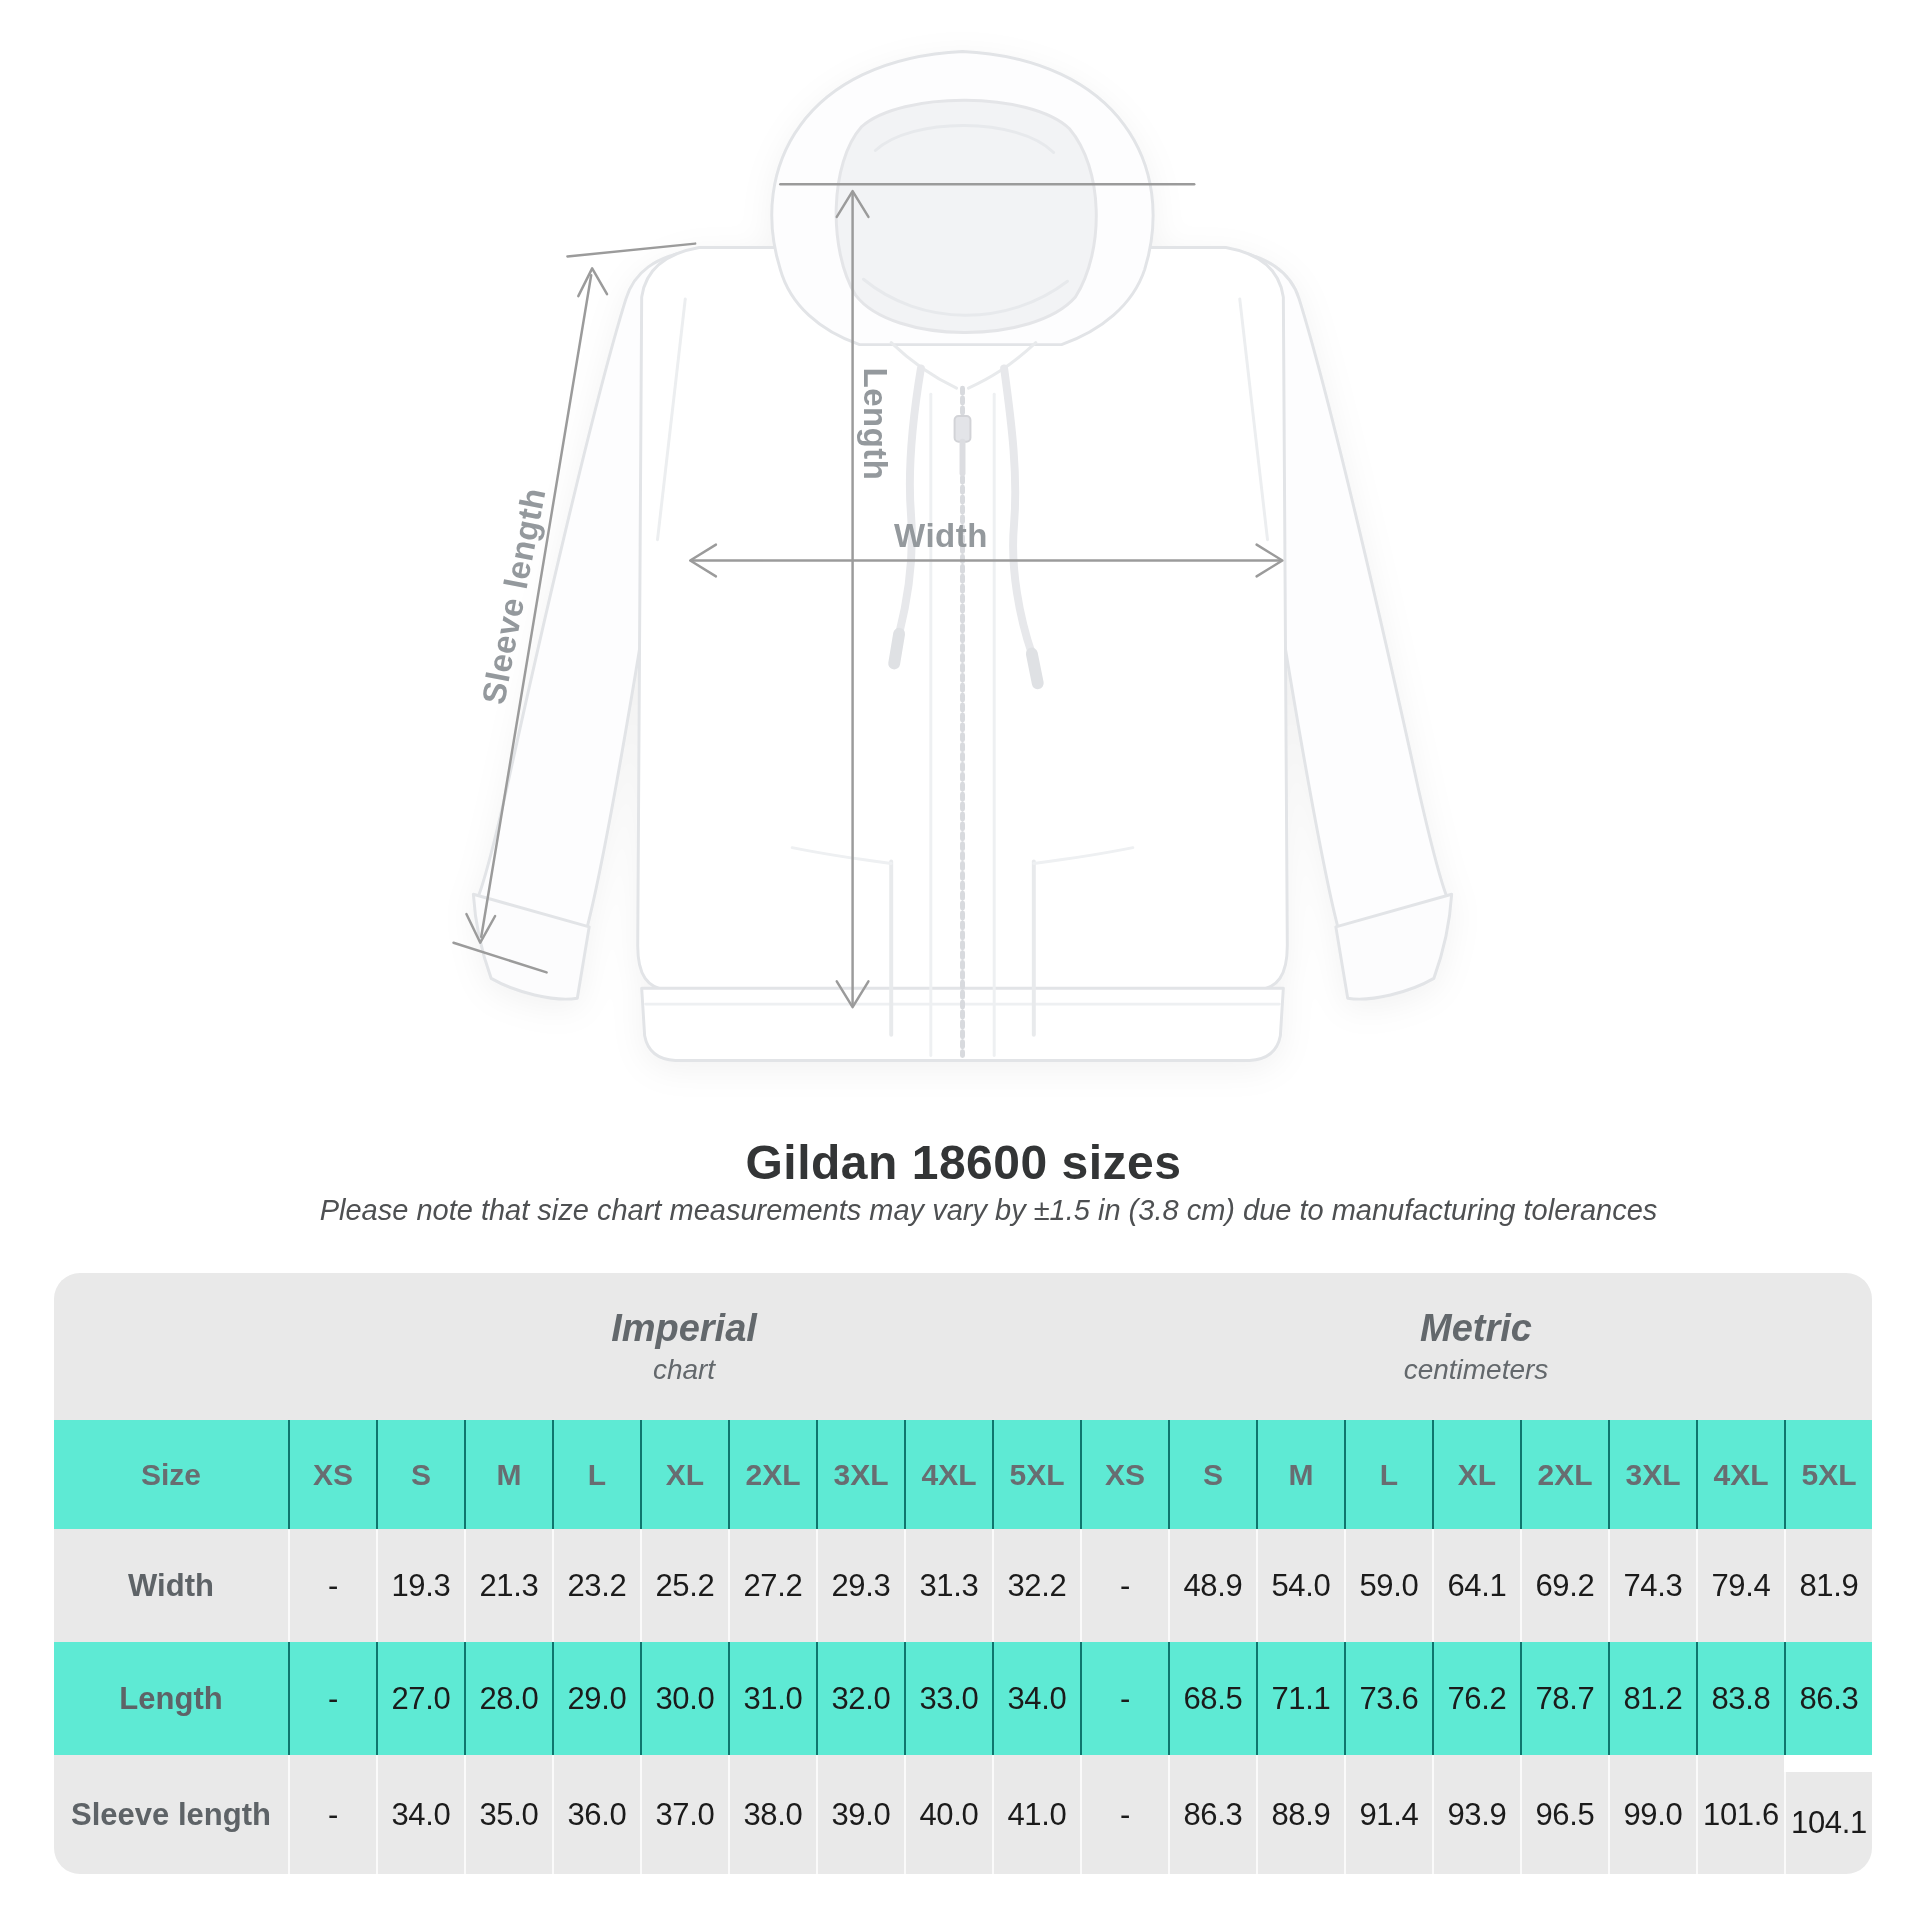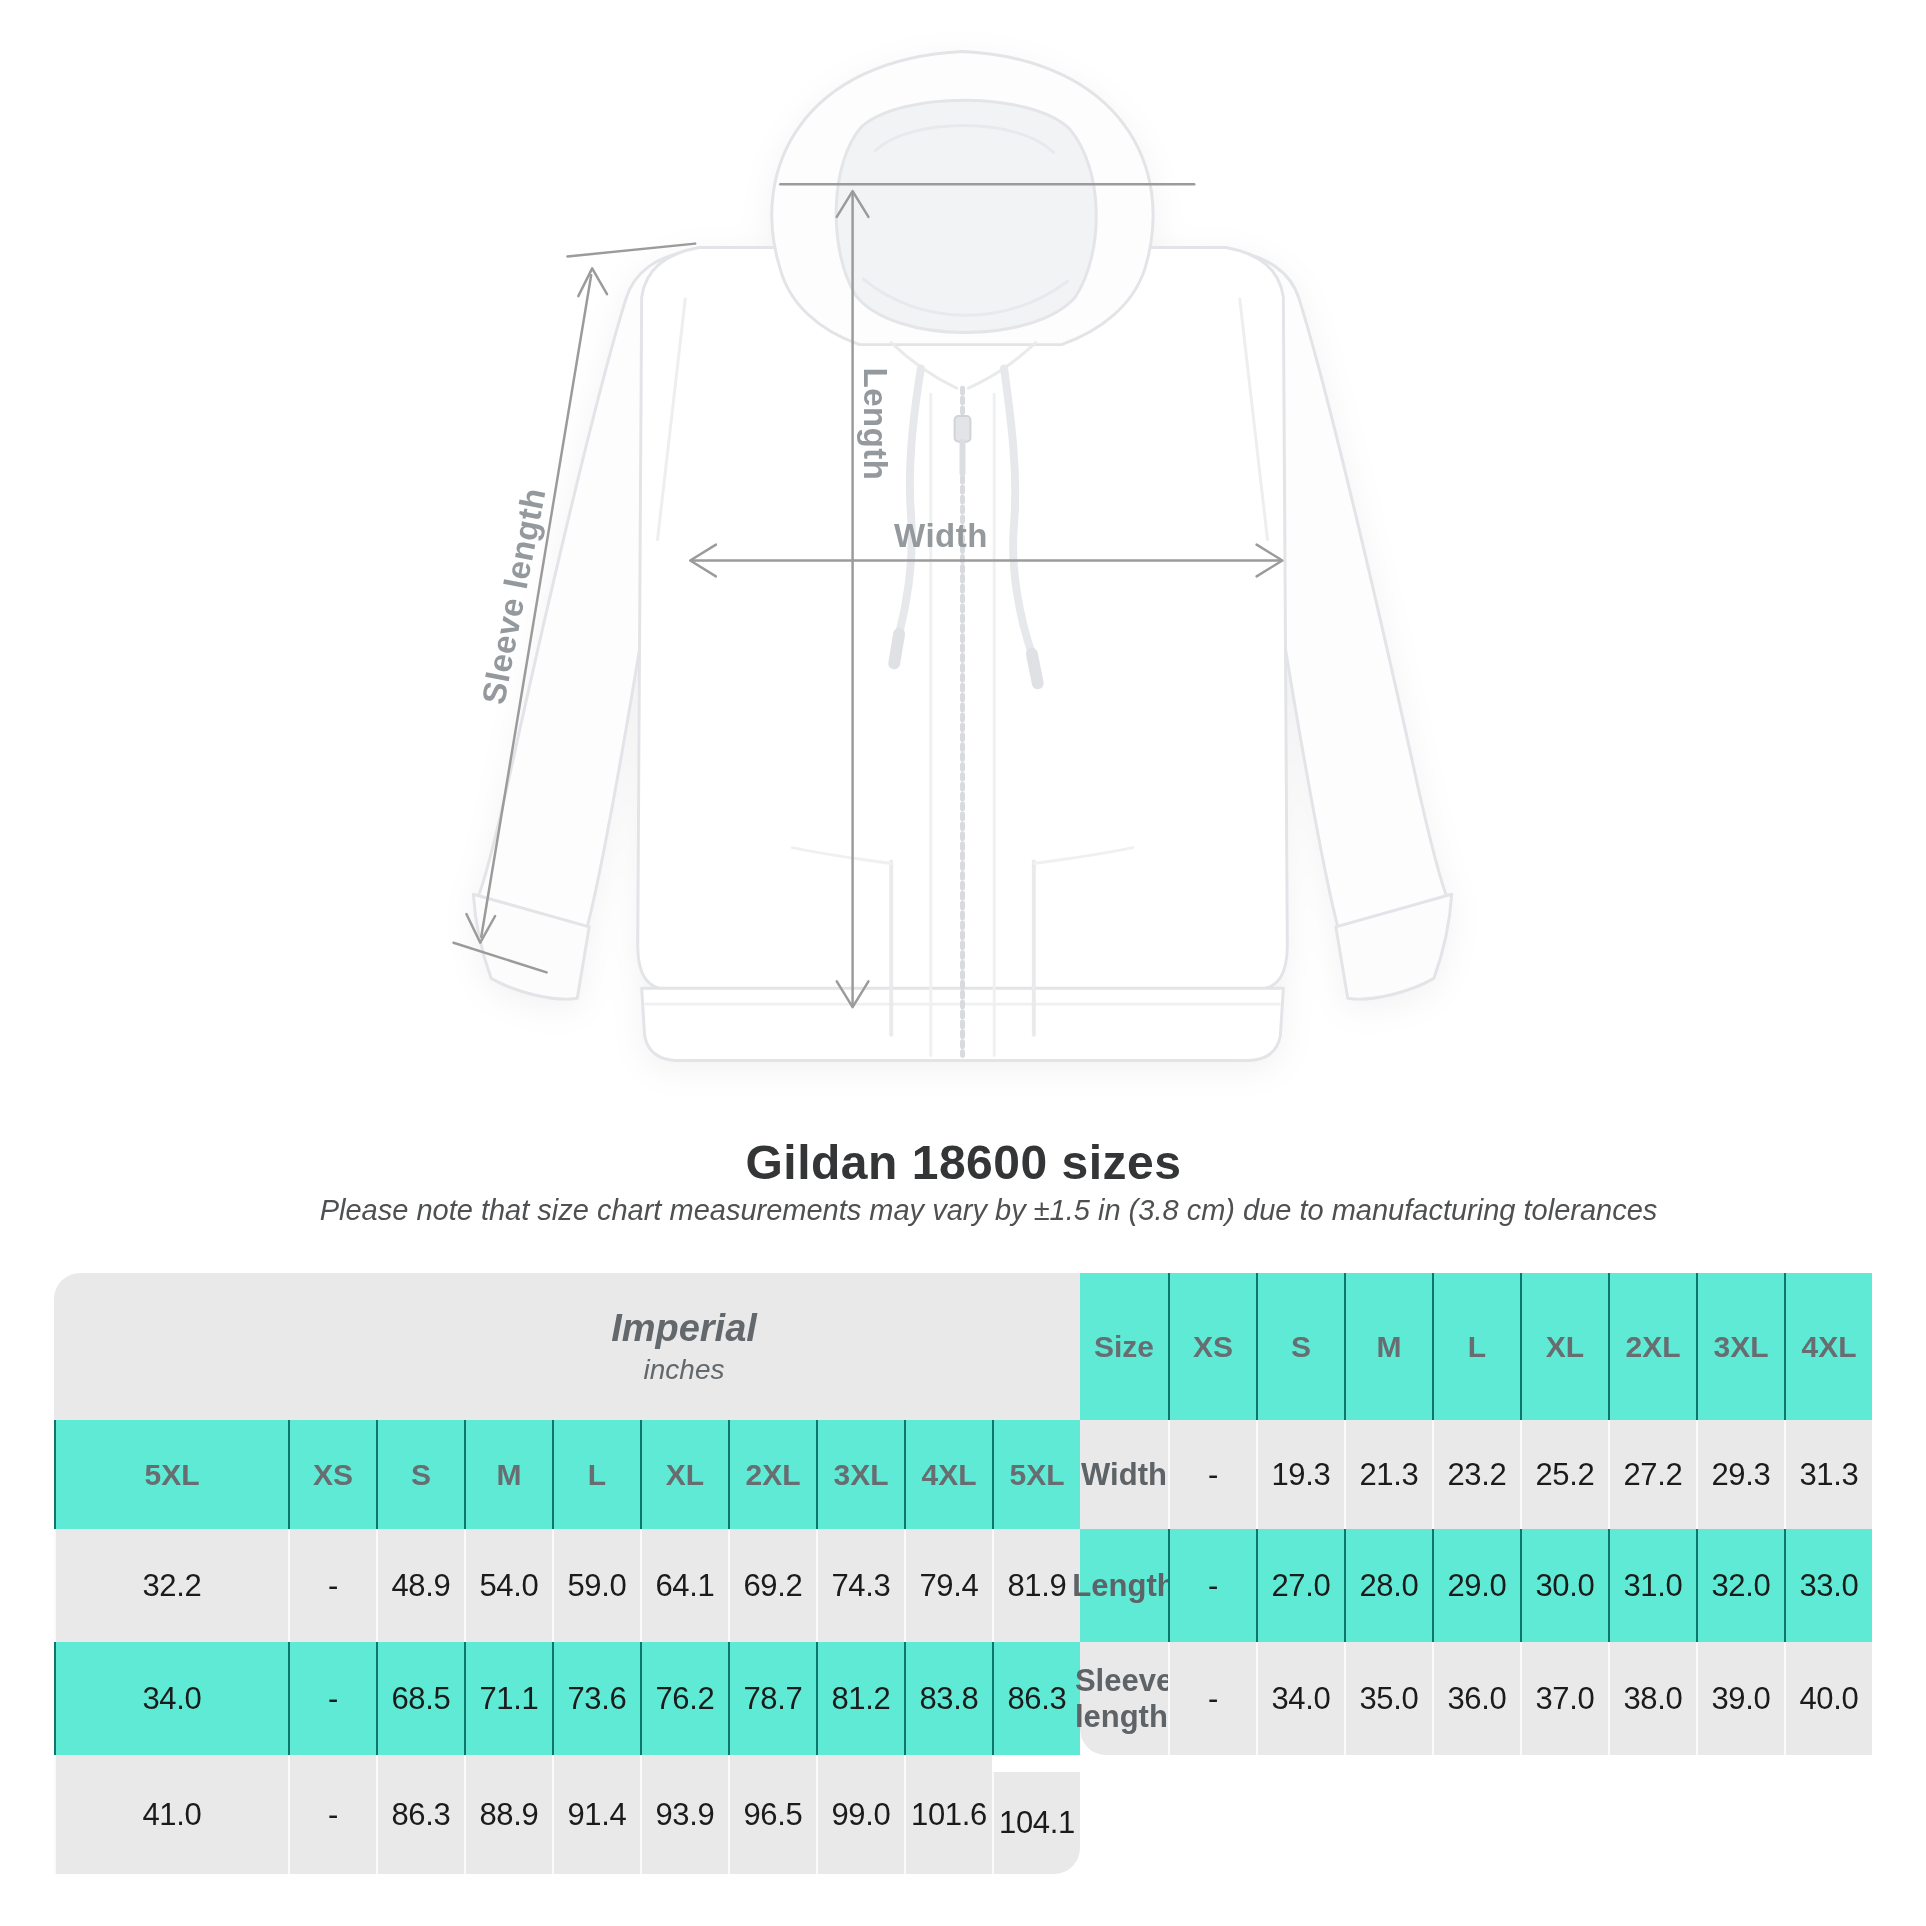--- a/index.html
+++ b/index.html
@@ -124,6 +124,10 @@
     <div class="cell band unit-block" style="grid-column:2/11">
       <div class="unit-name">Imperial</div>
       <div class="unit-sub">inches</div>
+    </div>
+    <div class="cell band unit-block corner-tr" style="grid-column:11/20">
+      <div class="unit-name">Metric</div>
+      <div class="unit-sub">centimeters</div>
     </div>
 
   <div class="cell white hdr">Size</div>

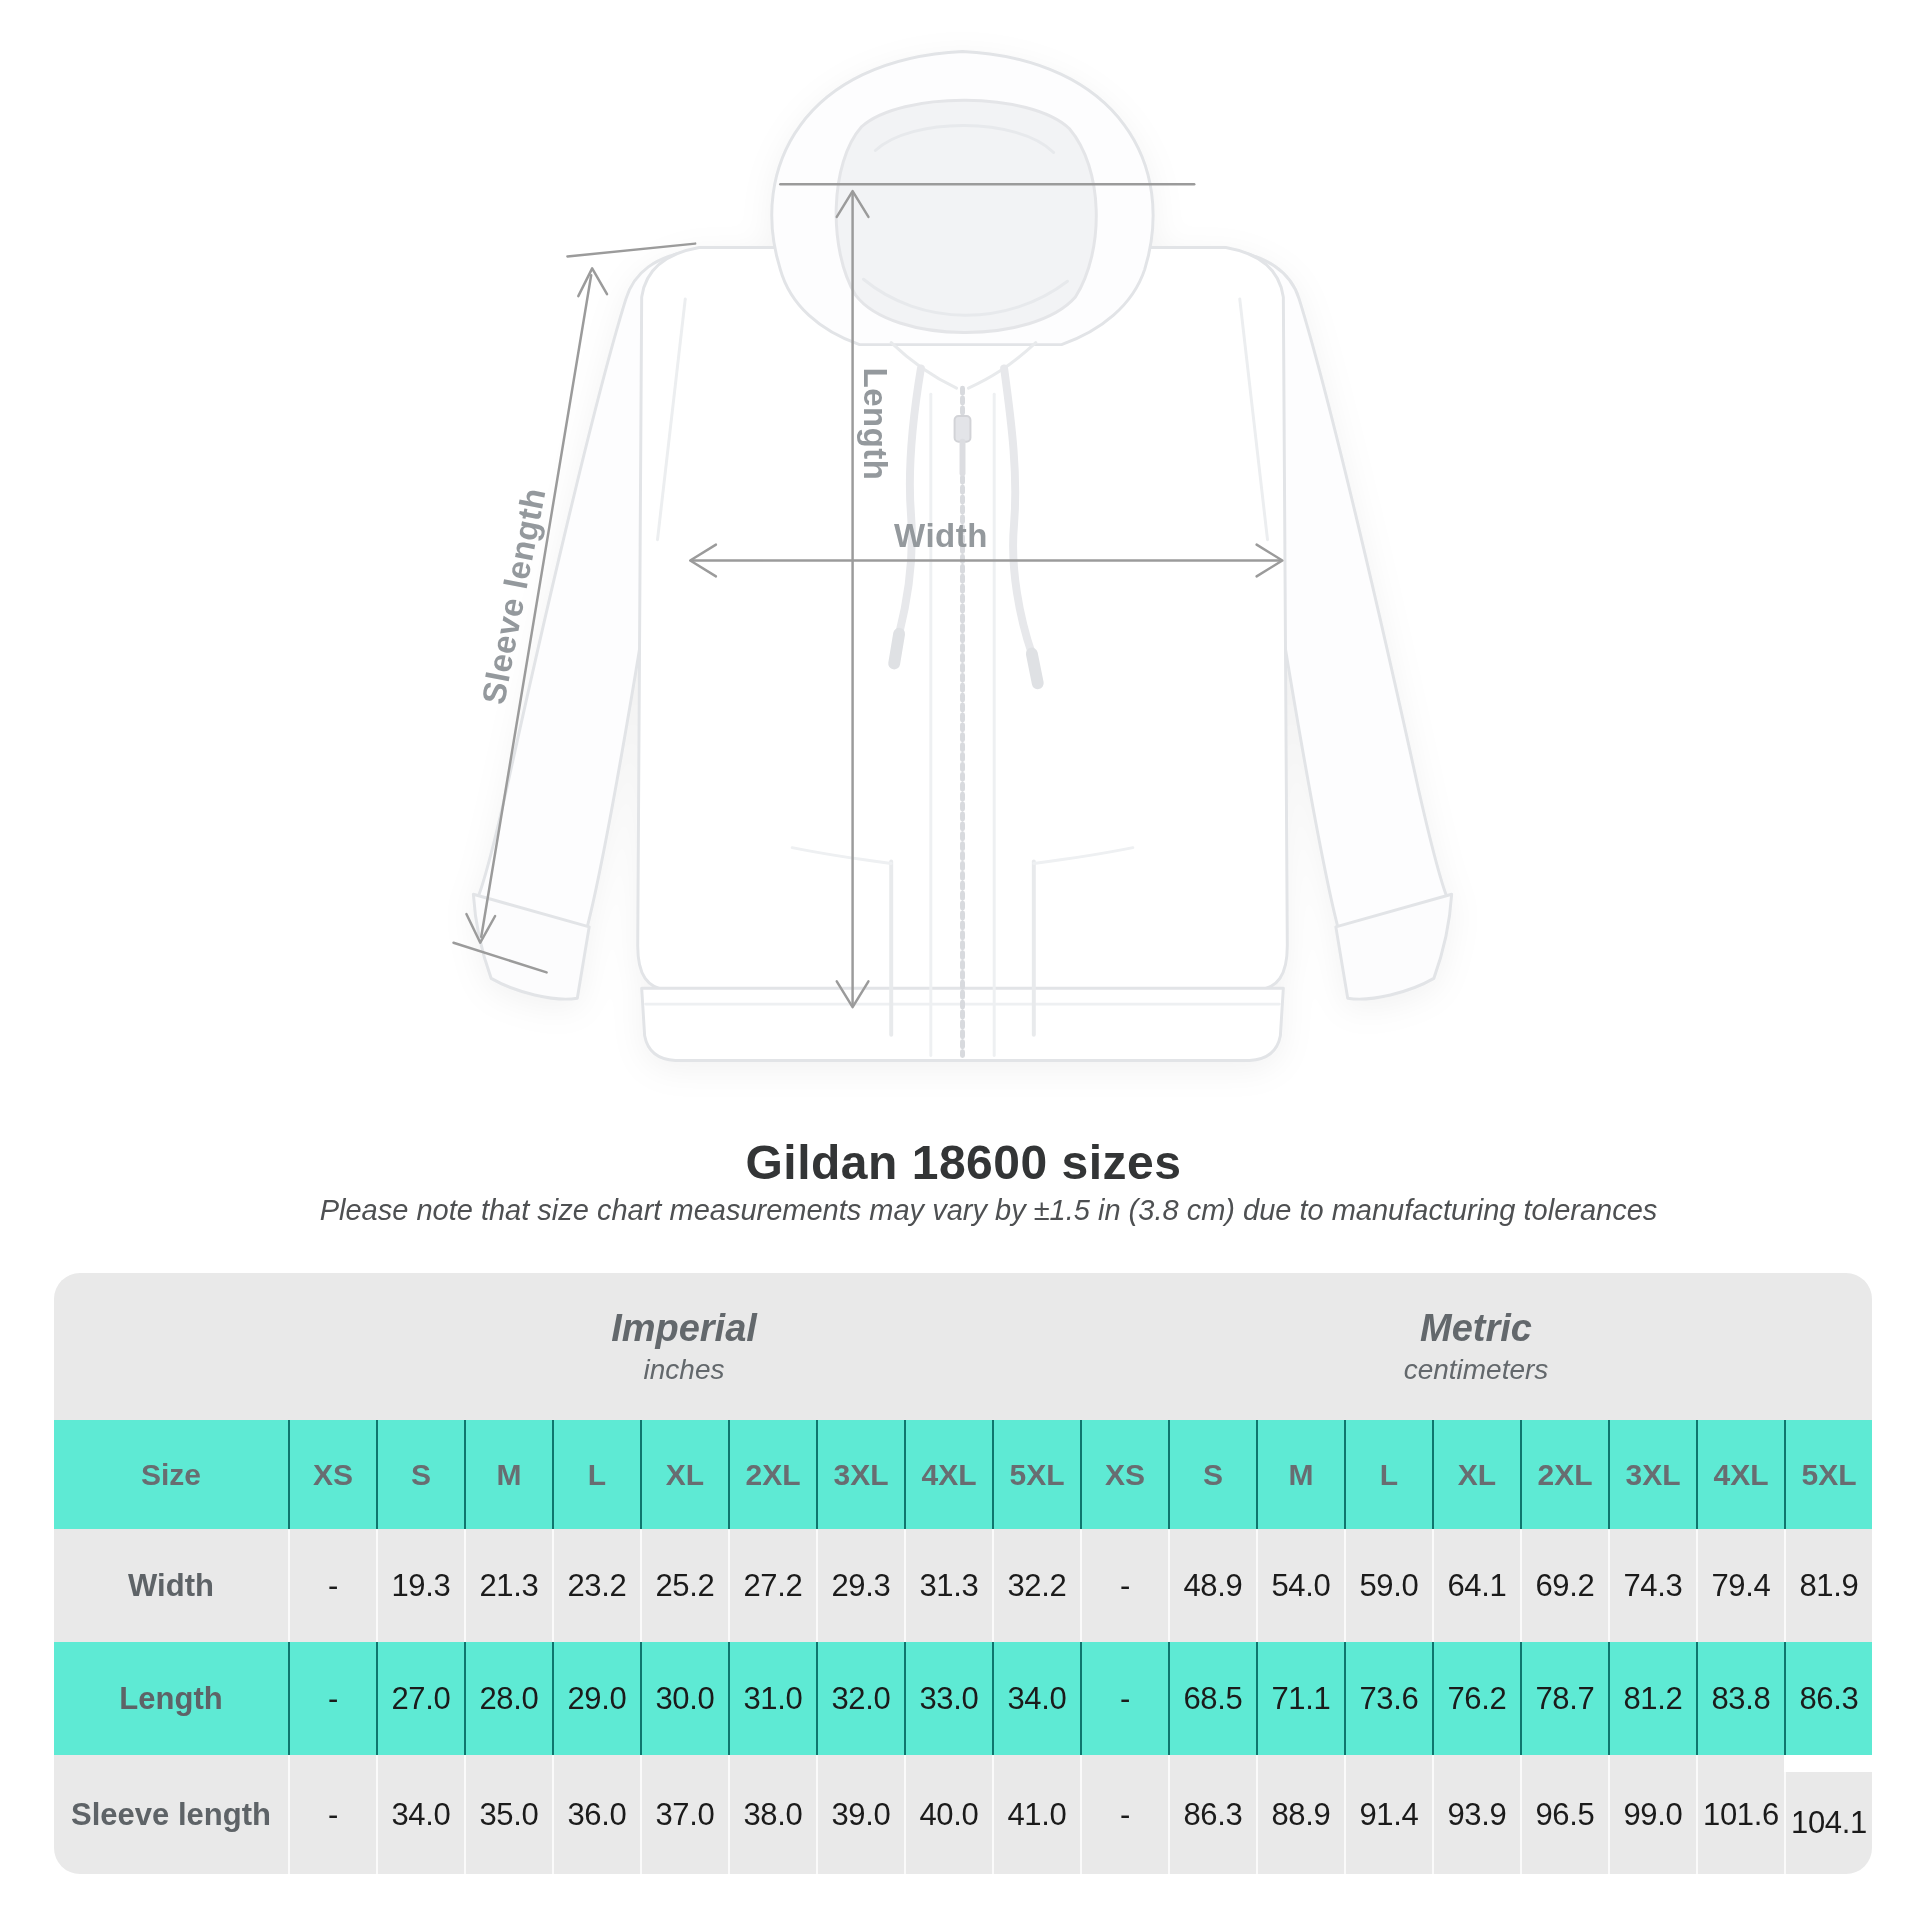--- a/index.html
+++ b/index.html
@@ -123,7 +123,7 @@
     <div class="cell band corner-tl"></div>
     <div class="cell band unit-block" style="grid-column:2/11">
       <div class="unit-name">Imperial</div>
-      <div class="unit-sub">inches</div>
+      <div class="unit-sub">chart</div>
     </div>
     <div class="cell band unit-block corner-tr" style="grid-column:11/20">
       <div class="unit-name">Metric</div>

